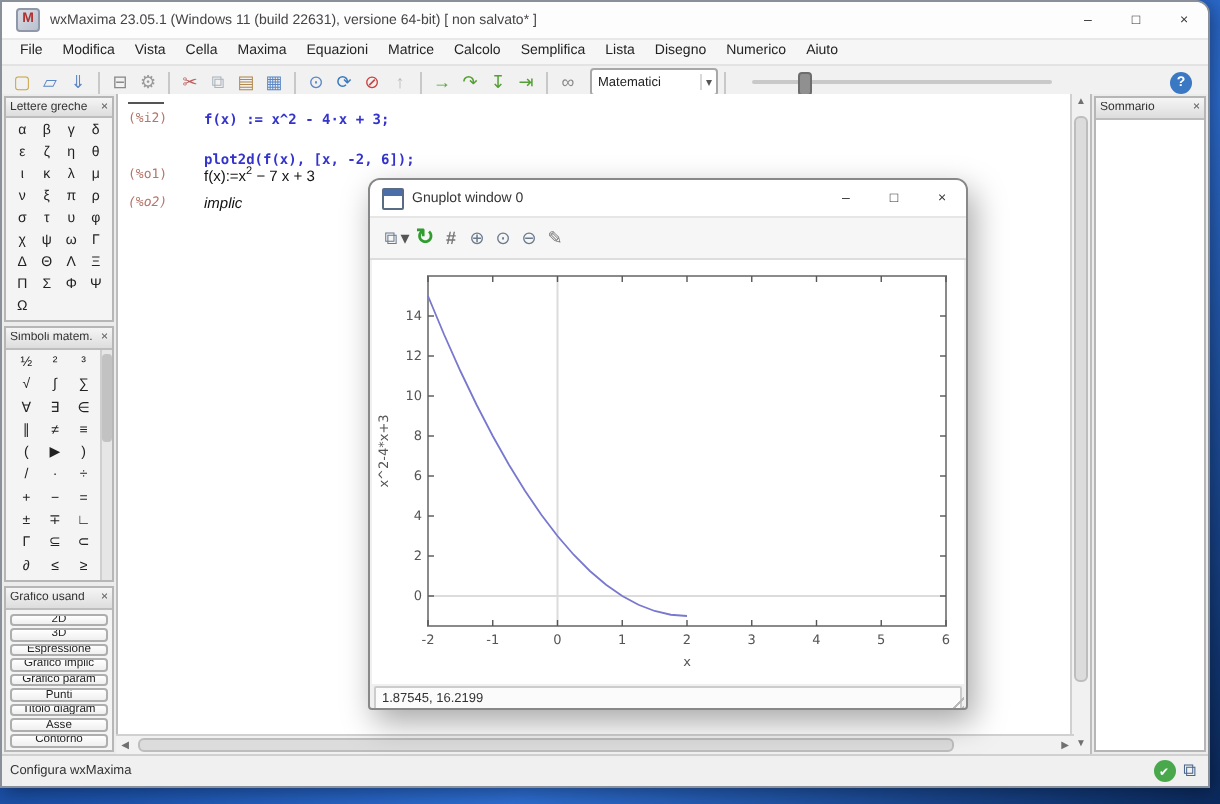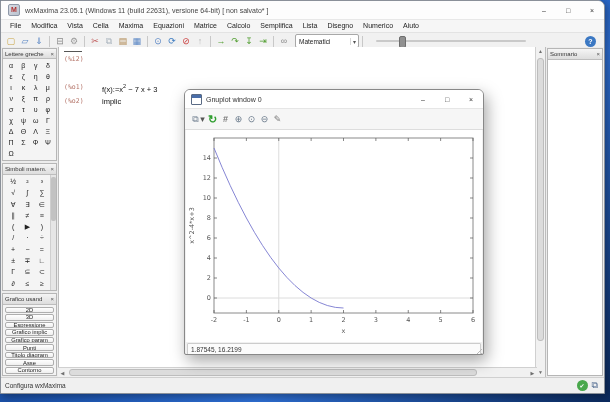--- a/index.html
+++ b/index.html
@@ -336,6 +336,8 @@
       <div class="cursor-line" data-name="cell-cursor"></div>
       <div class="cell" style="top:8px;" data-name="input-cell">
         <span class="cell-label" data-name="input-label">(%i2)</span>
+        <span class="code" data-name="input-code"><span>f(x) := x^2 - 4·x + 3;</span><br>
+<span>plot2d(f(x), [x, -2, 6]);</span></span>
       </div>
       <div class="cell" style="top:36px;" data-name="output-cell-1">
         <span class="cell-label" data-name="output-label">(%o1)</span>

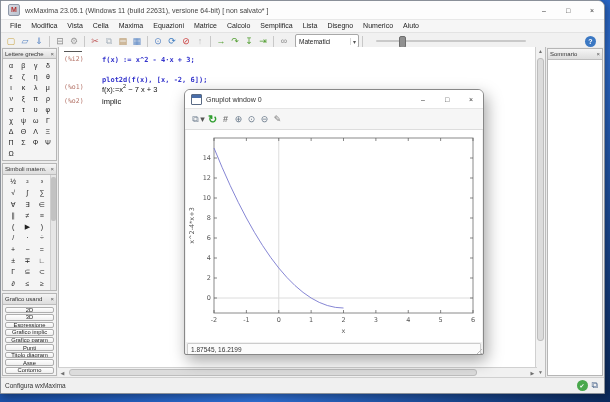--- a/index.html
+++ b/index.html
@@ -343,7 +343,7 @@
         <span class="cell-label" data-name="output-label">(%o1)</span>
         <span class="math-out" data-name="output-math"><span>f(x):=x</span><sup>2</sup><span> − 7 x + 3</span></span>
       </div>
-      <div class="cell" style="top:50px;" data-name="output-cell-2">
+      <div class="cell" style="top:50px;font-style:italic;" data-name="output-cell-2">
         <span class="cell-label" data-name="output-label">(%o2)</span>
         <span class="math-out" data-name="output-text">implic</span>
       </div>

